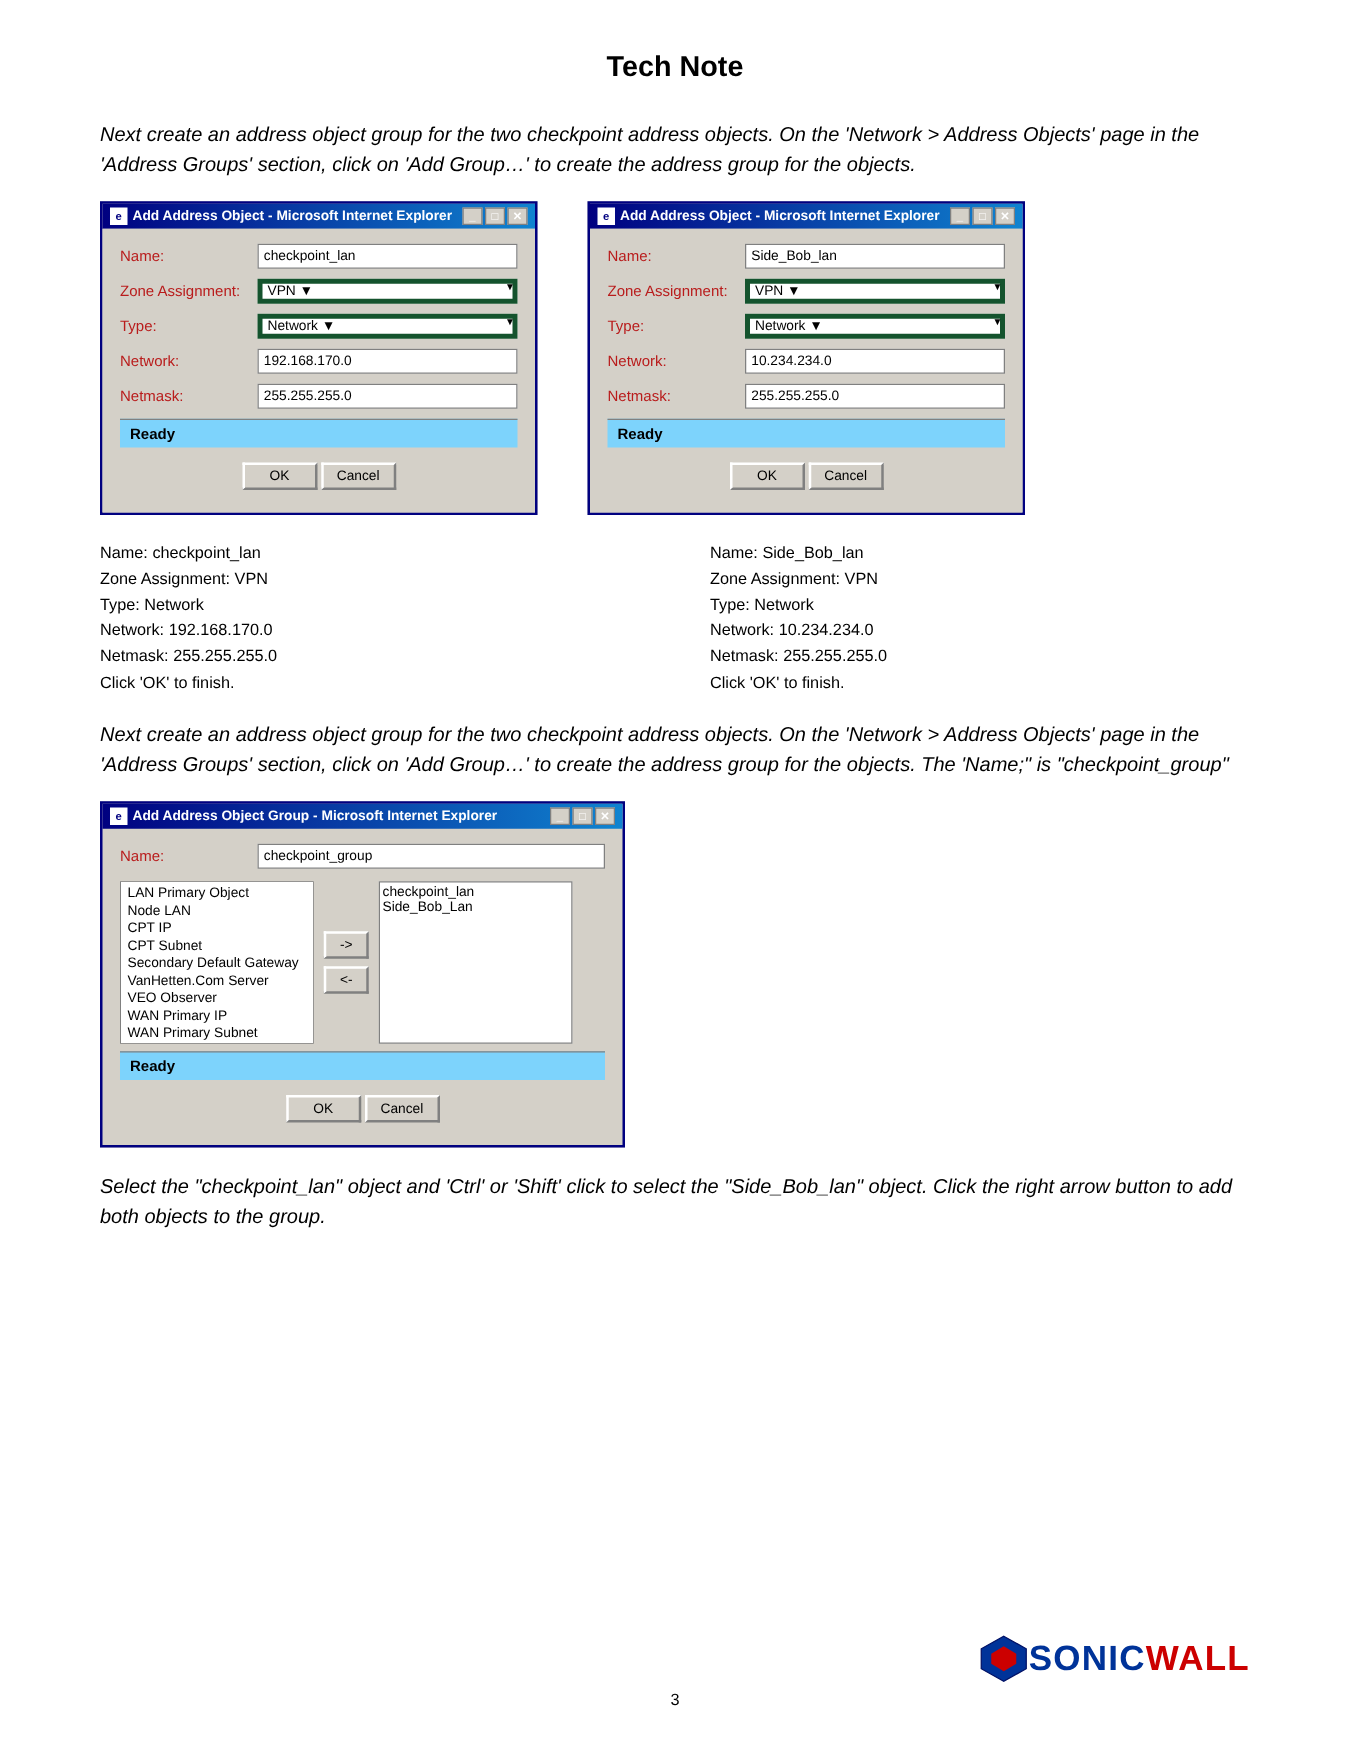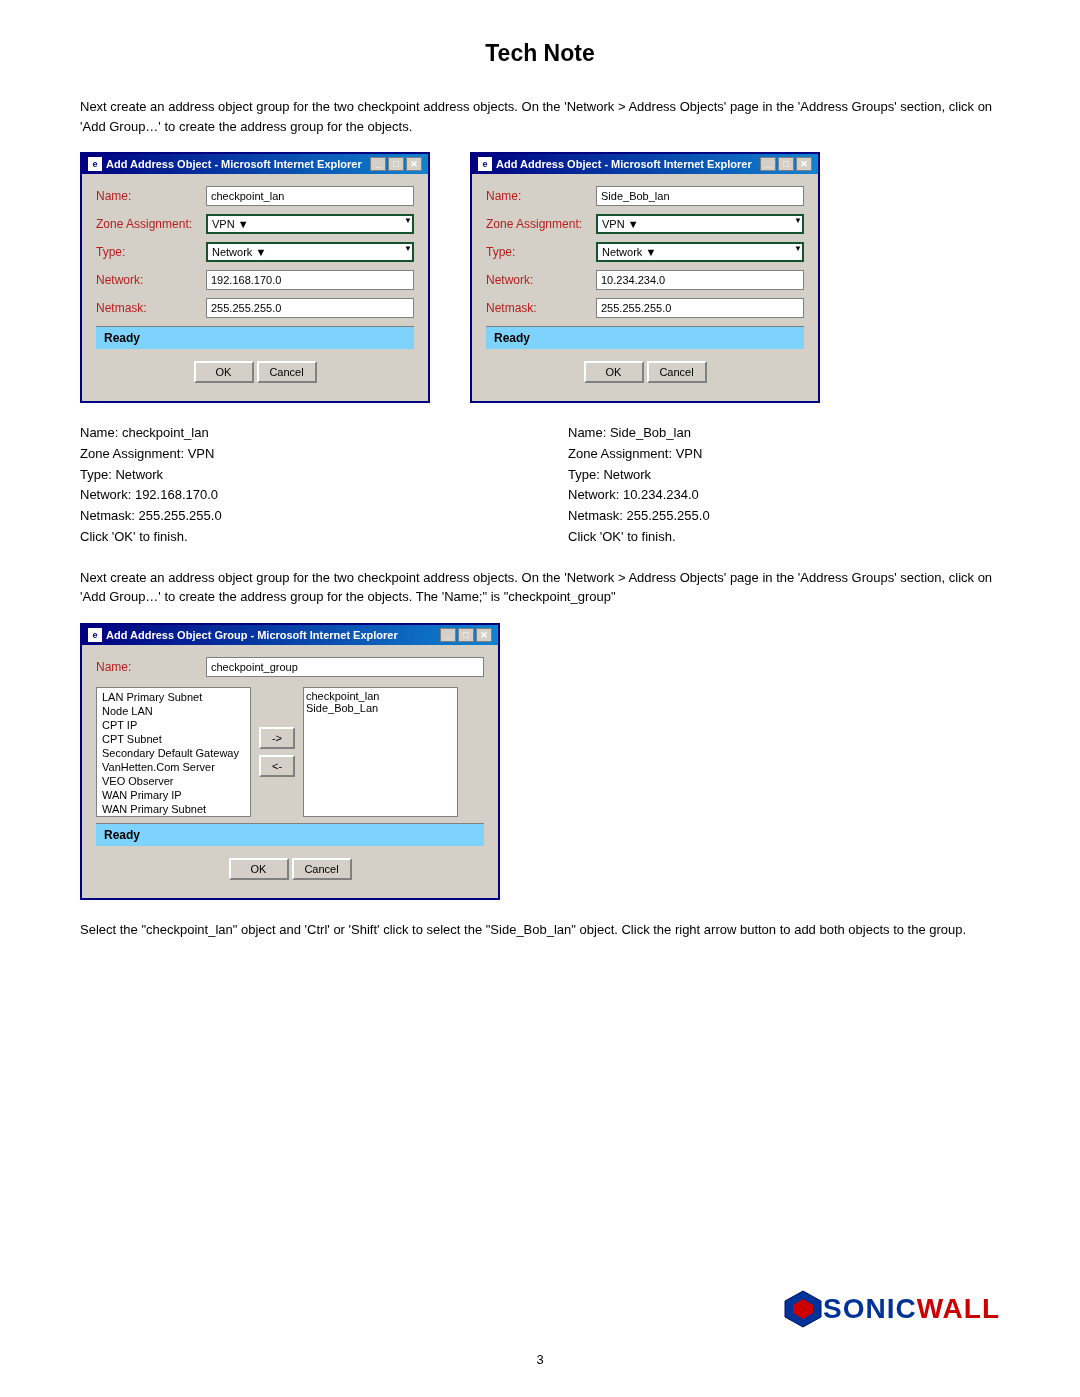--- a/index.html
+++ b/index.html
@@ -23,9 +23,10 @@
       font-family: Arial, sans-serif;
     }
     .body-text {
-      font-size: 13px;
+      font-size: 16px;
       line-height: 1.5;
       margin-bottom: 16px;
+      font-style: italic;
     }
     
     .dialogs-row {

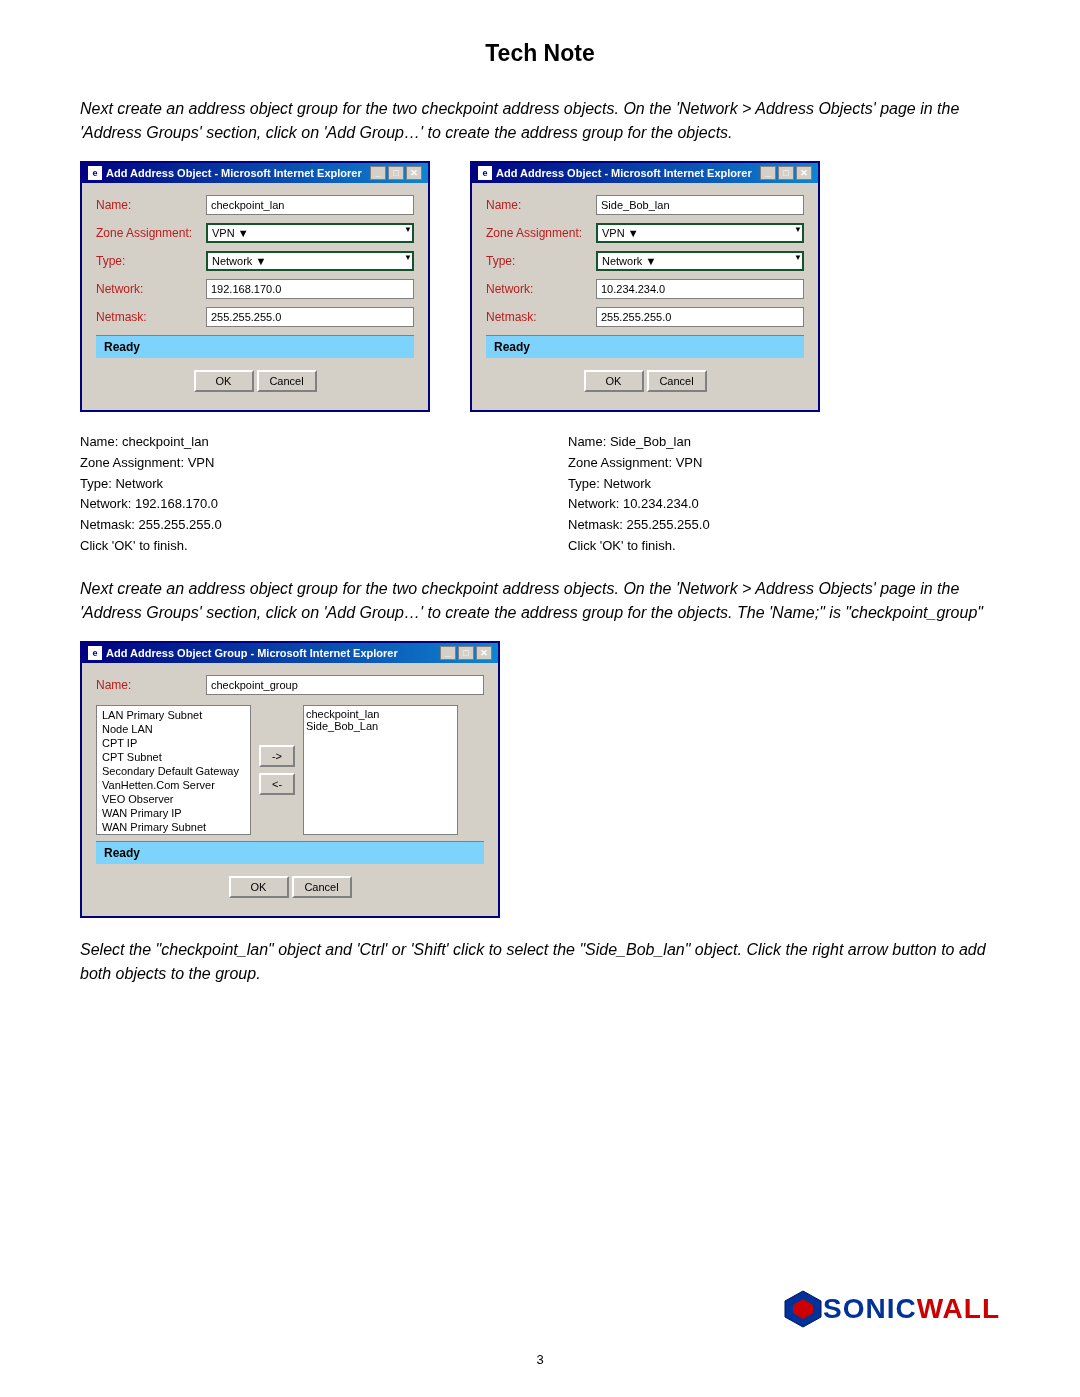--- a/index.html
+++ b/index.html
@@ -128,7 +128,7 @@
       width: 100%;
       height: 20px;
       background: #fff;
-      border: 2px solid #14532d;
+      border: 4px solid #14532d;
       display: flex;
       align-items: center;
       padding: 0 18px 0 4px;

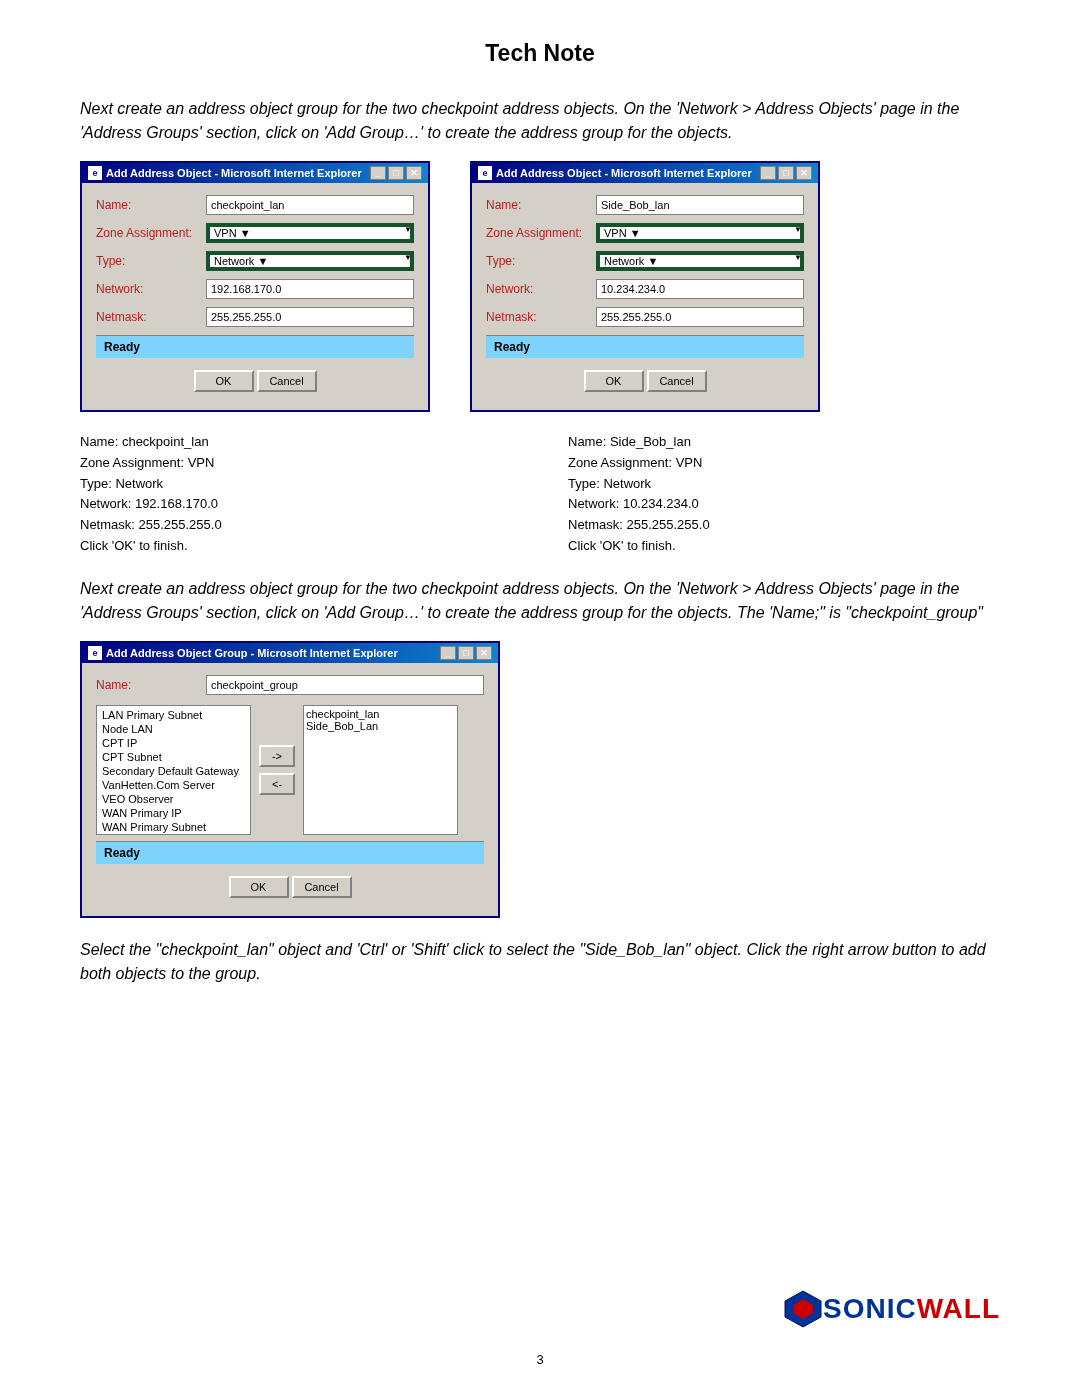--- a/index.html
+++ b/index.html
@@ -443,7 +443,7 @@
       <div class="group-lists-row">
 
         <div class="list-box">
-          <div>LAN Primary Subnet</div>
+          <div>LAN Primary Object</div>
           <div>Node LAN</div>
           <div>CPT IP</div>
           <div>CPT Subnet</div>

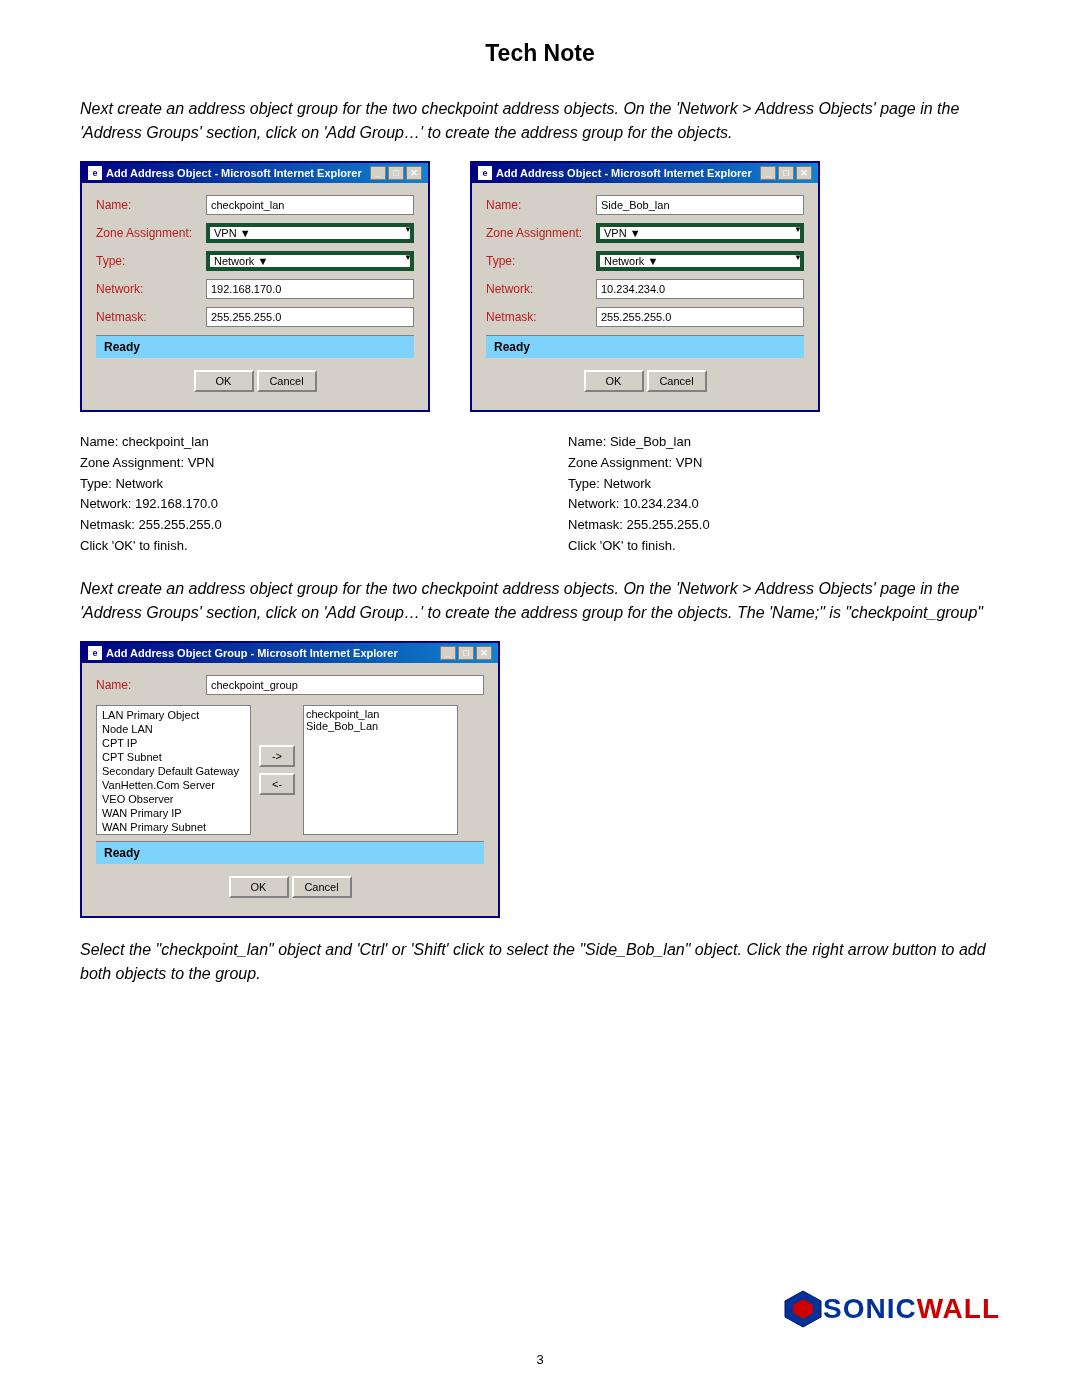--- a/index.html
+++ b/index.html
@@ -236,7 +236,7 @@
     
     .sonicwall-logo {
       position: absolute;
-      bottom: 68px;
+      bottom: 50px;
       right: 80px;
       display: flex;
       align-items: center;

